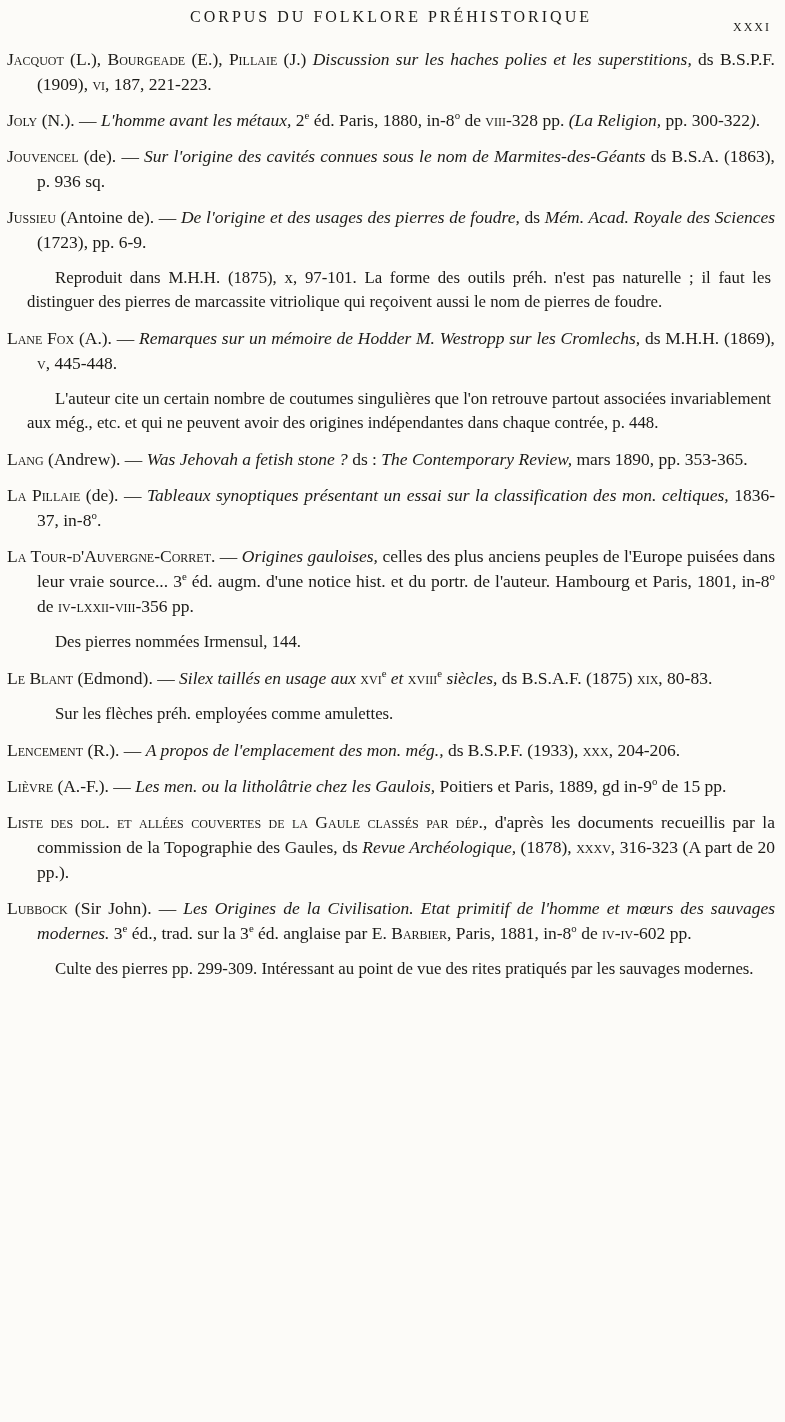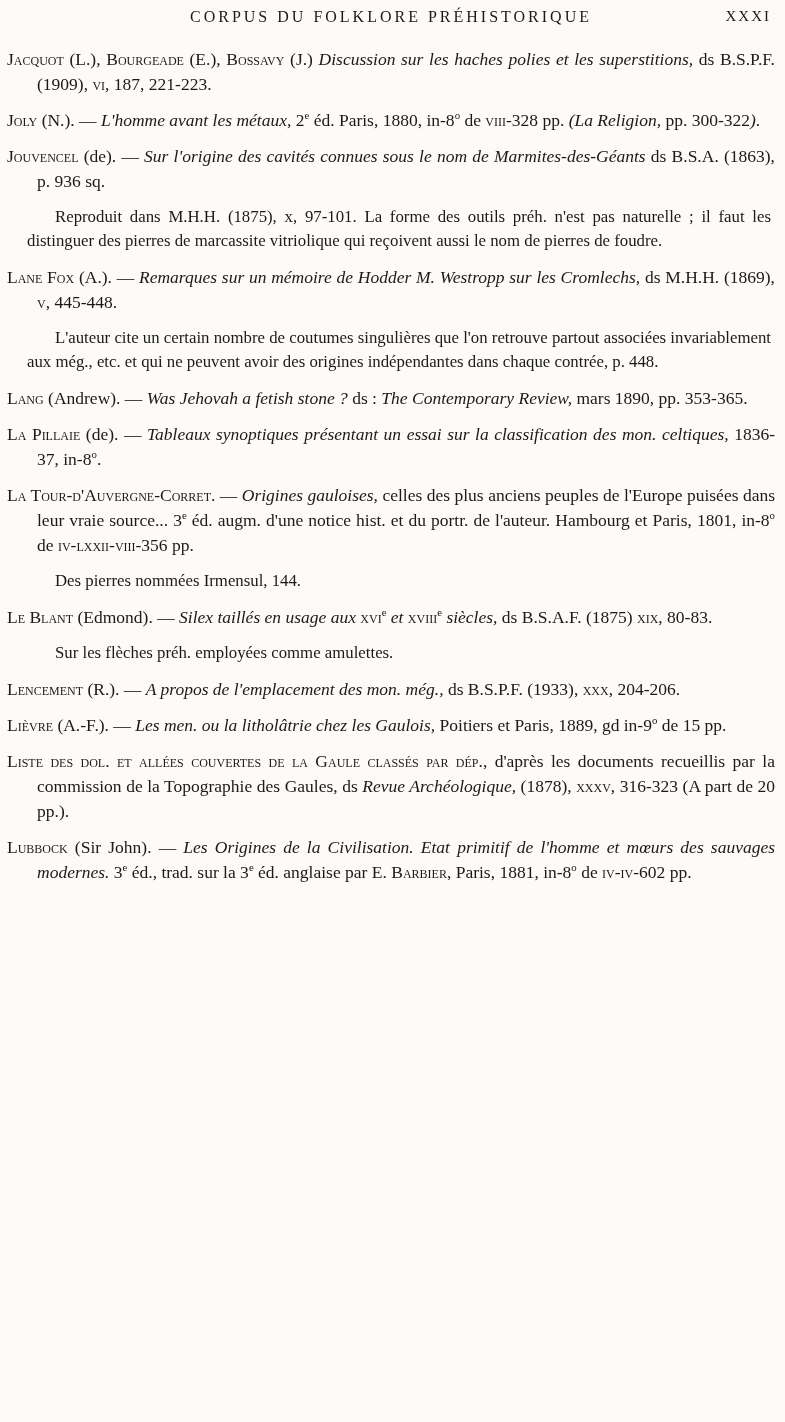--- a/index.html
+++ b/index.html
@@ -33,8 +33,8 @@
   .page-number {
     position: absolute;
     right: 4px;
-    top: 0;
-    font-size: 15px;
+    top: 12px;
+    font-size: 12px;
     letter-spacing: 2px;
   }
   .entry {

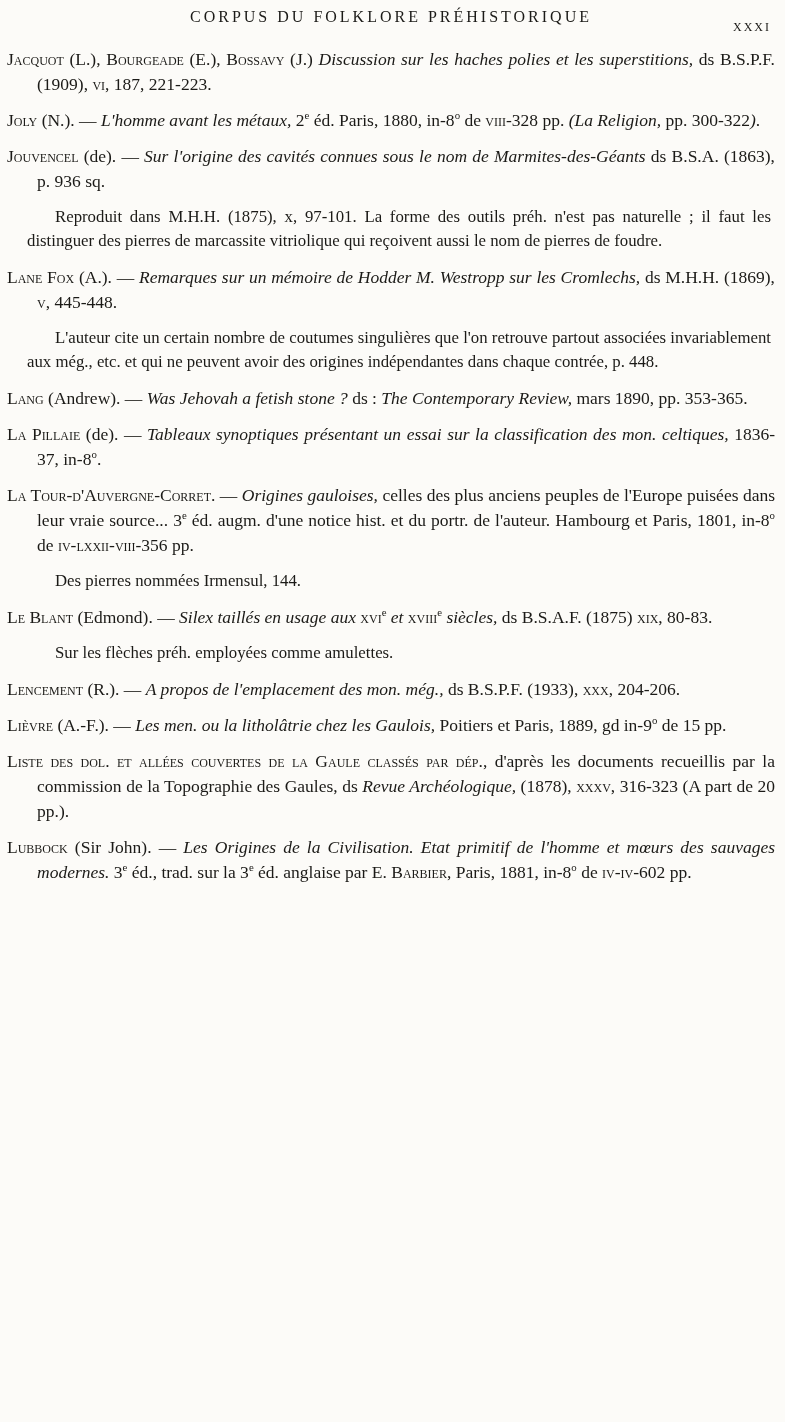--- a/index.html
+++ b/index.html
@@ -69,7 +69,7 @@
     <div class="page-number">XXXI</div>
   </header>
   <main class="bibliography">
-      <p class="entry"><span class="sc">Jacquot</span><span class=""> (L.), </span><span class="sc">Bourgeade</span><span class=""> (E.), </span><span class="sc">Bossavy</span><span class=""> (J.) </span><span class="it">Discussion sur les haches polies et les superstitions,</span><span class=""> ds B.S.P.F. (1909), </span><span class="sc">vi</span><span class="">, 187, 221-223.</span></p>
+      <p class="entry"><span class="sc">Jacquot</span><span class=""> (L.), </span><span class="sc">Bourgeade</span><span class=""> (E.), </span><span class="sc">Pillaie</span><span class=""> (J.) </span><span class="it">Discussion sur les haches polies et les superstitions,</span><span class=""> ds B.S.P.F. (1909), </span><span class="sc">vi</span><span class="">, 187, 221-223.</span></p>
       <p class="entry"><span class="sc">Joly</span><span class=""> (N.). — </span><span class="it">L'homme avant les métaux,</span><span class=""> 2</span><sup class="sup">e</sup><span class=""> éd. Paris, 1880, in-8</span><sup class="sup">o</sup><span class=""> de </span><span class="sc">viii</span><span class="">-328 pp. </span><span class="it">(La Religion,</span><span class=""> pp. 300-322</span><span class="it">)</span><span class="">.</span></p>
       <p class="entry"><span class="sc">Jouvencel</span><span class=""> (de). — </span><span class="it">Sur  l'origine des cavités connues sous le nom de Marmites-des-Géants</span><span class=""> ds B.S.A. (1863), p. 936 sq.</span></p>
       <p class="note">Reproduit dans M.H.H. (1875), x, 97-101. La forme des outils préh. n'est pas naturelle ; il faut les distinguer des pierres de marcassite vitriolique qui reçoivent aussi le nom de pierres de foudre.</p>

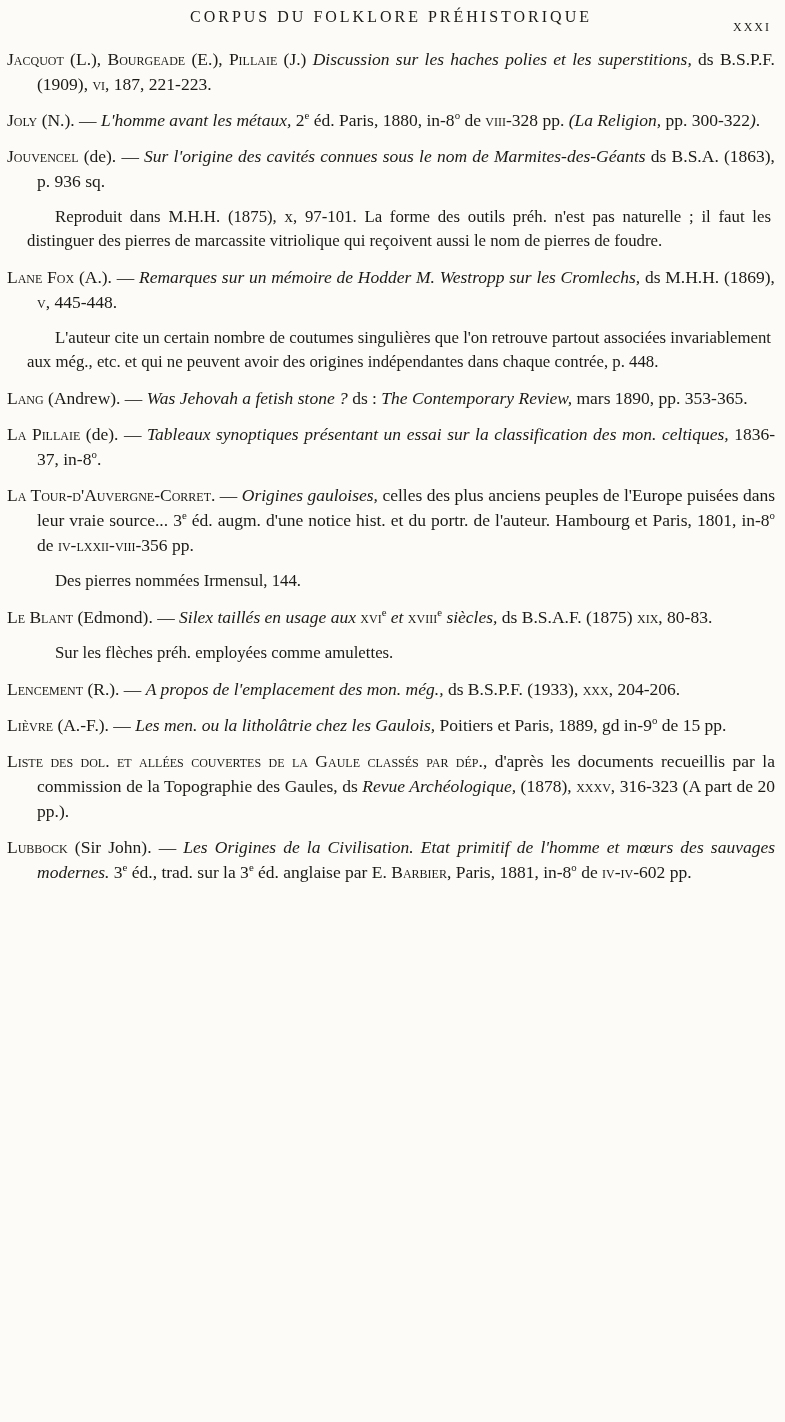--- a/index.html
+++ b/index.html
@@ -72,6 +72,7 @@
       <p class="entry"><span class="sc">Jacquot</span><span class=""> (L.), </span><span class="sc">Bourgeade</span><span class=""> (E.), </span><span class="sc">Pillaie</span><span class=""> (J.) </span><span class="it">Discussion sur les haches polies et les superstitions,</span><span class=""> ds B.S.P.F. (1909), </span><span class="sc">vi</span><span class="">, 187, 221-223.</span></p>
       <p class="entry"><span class="sc">Joly</span><span class=""> (N.). — </span><span class="it">L'homme avant les métaux,</span><span class=""> 2</span><sup class="sup">e</sup><span class=""> éd. Paris, 1880, in-8</span><sup class="sup">o</sup><span class=""> de </span><span class="sc">viii</span><span class="">-328 pp. </span><span class="it">(La Religion,</span><span class=""> pp. 300-322</span><span class="it">)</span><span class="">.</span></p>
       <p class="entry"><span class="sc">Jouvencel</span><span class=""> (de). — </span><span class="it">Sur  l'origine des cavités connues sous le nom de Marmites-des-Géants</span><span class=""> ds B.S.A. (1863), p. 936 sq.</span></p>
+      <p class="entry"><span class="sc">Jussieu</span><span class=""> (Antoine de). — </span><span class="it">De l'origine et des usages des pierres de foudre,</span><span class=""> ds </span><span class="it">Mém. Acad. Royale des Sciences</span><span class=""> (1723), pp. 6-9.</span></p>
       <p class="note">Reproduit dans M.H.H. (1875), x, 97-101. La forme des outils préh. n'est pas naturelle ; il faut les distinguer des pierres de marcassite vitriolique qui reçoivent aussi le nom de pierres de foudre.</p>
       <p class="entry"><span class="sc">Lane Fox</span><span class=""> (A.). — </span><span class="it">Remarques sur un mémoire de Hodder M. Westropp sur les Cromlechs,</span><span class=""> ds M.H.H. (1869), </span><span class="sc">v</span><span class="">, 445-448.</span></p>
       <p class="note">L'auteur cite un certain nombre de coutumes singulières que l'on retrouve partout associées invariablement aux még., etc. et qui ne peuvent avoir des origines indépendantes dans chaque contrée, p. 448.</p>

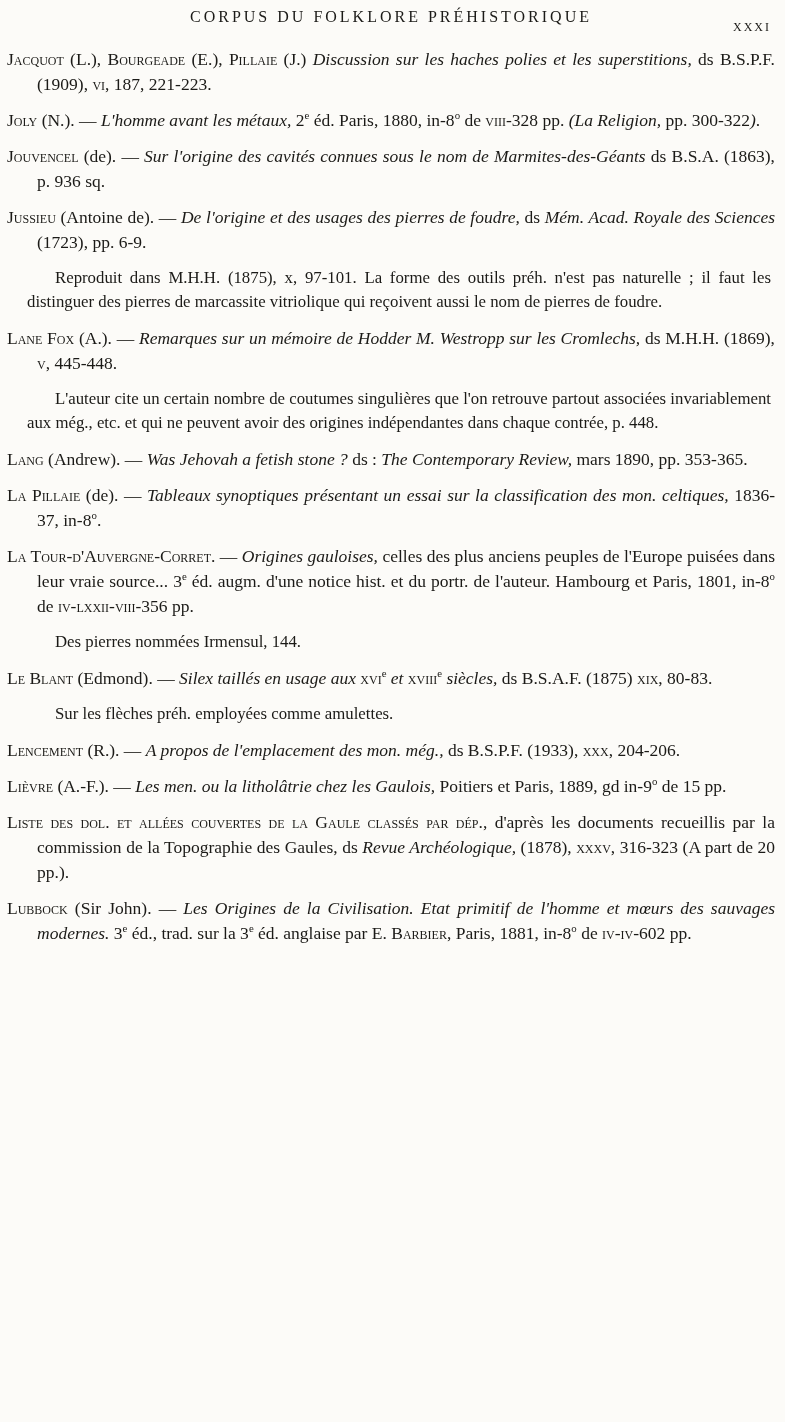--- a/index.html
+++ b/index.html
@@ -86,6 +86,7 @@
       <p class="entry"><span class="sc">Lièvre</span><span class=""> (A.-F.). — </span><span class="it">Les men. ou la litholâtrie chez les Gaulois,</span><span class=""> Poitiers et Paris, 1889, gd in-9</span><sup class="sup">o</sup><span class=""> de 15 pp.</span></p>
       <p class="entry"><span class="sc">Liste des dol. et allées couvertes de la Gaule classés par dép.,</span><span class=""> d'après les documents recueillis par la commission de la Topographie des Gaules, ds </span><span class="it">Revue Archéologique,</span><span class=""> (1878), </span><span class="sc">xxxv</span><span class="">, 316-323 (A part de 20 pp.).</span></p>
       <p class="entry"><span class="sc">Lubbock</span><span class=""> (Sir John). — </span><span class="it">Les Origines de la Civilisation. Etat primitif de l'homme et mœurs des sauvages modernes.</span><span class=""> 3</span><sup class="sup">e</sup><span class=""> éd., trad. sur la 3</span><sup class="sup">e</sup><span class=""> éd. anglaise par E. </span><span class="sc">Barbier</span><span class="">, Paris, 1881, in-8</span><sup class="sup">o</sup><span class=""> de </span><span class="sc">iv-iv</span><span class="">-602 pp.</span></p>
+      <p class="note">Culte des pierres pp. 299-309. Intéressant au point de vue des rites pratiqués par les sauvages modernes.</p>
     </main>
 </div>
 

